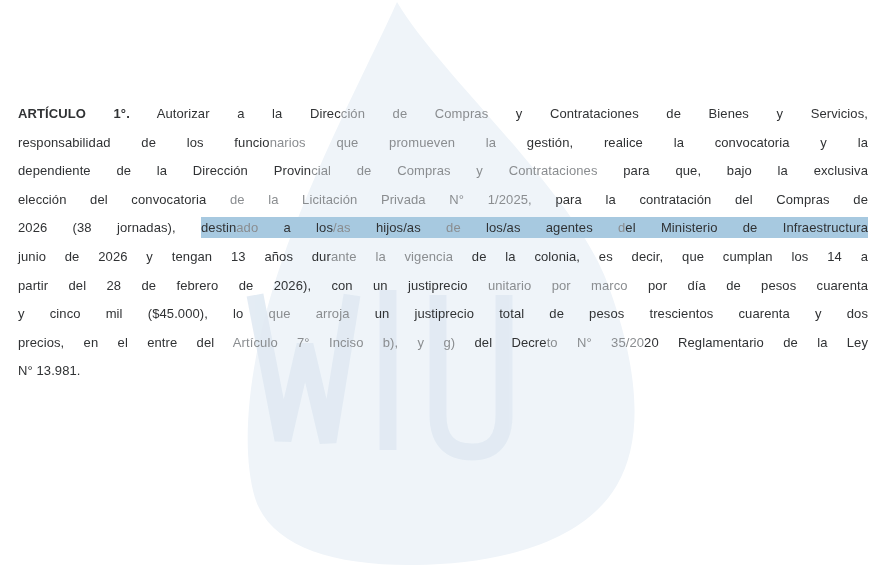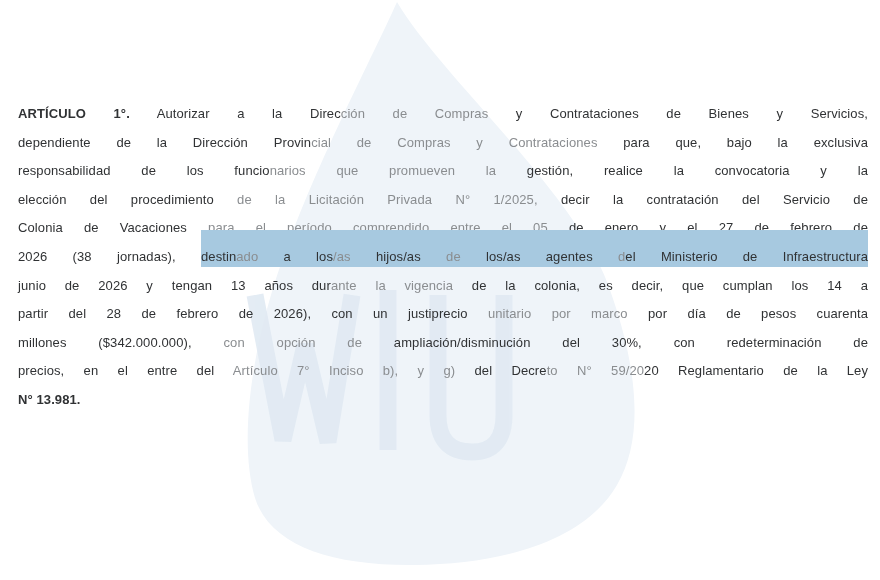--- a/index.html
+++ b/index.html
@@ -77,8 +77,8 @@
 
   <div class="para">
       <div class="line"><span class="seg-b">ARTÍCULO 1°.</span><span class=""> Autorizar a la Direc</span><span class="seg-g">ción de Compras</span><span class=""> y Contrataciones de Bienes y Servicios,</span></div>
+      <div class="line"><span class="">responsabilidad de los funcio</span><span class="seg-g">narios que promueven la </span><span class="">gestión, realice la convocatoria y la</span></div>
       <div class="line"><span class="">dependiente de la Dirección Provin</span><span class="seg-g">cial de Compras y Contrataciones</span><span class=""> para que, bajo la exclusiva</span></div>
-      <div class="line"><span class="">responsabilidad de los funcio</span><span class="seg-g">narios que promueven la </span><span class="">gestión, realice la convocatoria y la</span></div>
       <div class="line"><span class="">elección del procedimiento </span><span class="seg-g">de la Licitación Privada N° 1/2025,</span><span class=""> decir la contratación del Servicio de</span></div>
       <div class="line"><span class="">Colonia de Vacaciones </span><span class="seg-g">para el período comprendido entre el 05</span><span class=""> de enero y el 27 de febrero de</span></div>
       <div class="line"><span class="">2026 (38 jornadas), </span><span class="seg-hl">destin</span><span class="seg-g seg-hl">ado</span><span class="seg-hl"> a los</span><span class="seg-g seg-hl">/as</span><span class="seg-hl"> hijos/as </span><span class="seg-g seg-hl">de </span><span class="seg-hl">los/as agentes </span><span class="seg-g seg-hl">d</span><span class="seg-hl">el Ministerio de Infraestructura</span></div>

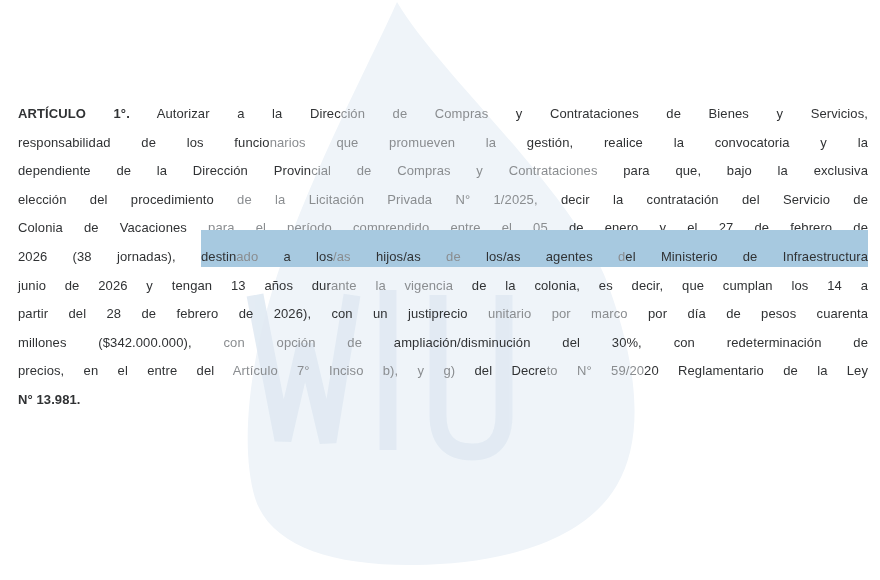--- a/index.html
+++ b/index.html
@@ -79,7 +79,7 @@
       <div class="line"><span class="seg-b">ARTÍCULO 1°.</span><span class=""> Autorizar a la Direc</span><span class="seg-g">ción de Compras</span><span class=""> y Contrataciones de Bienes y Servicios,</span></div>
       <div class="line"><span class="">responsabilidad de los funcio</span><span class="seg-g">narios que promueven la </span><span class="">gestión, realice la convocatoria y la</span></div>
       <div class="line"><span class="">dependiente de la Dirección Provin</span><span class="seg-g">cial de Compras y Contrataciones</span><span class=""> para que, bajo la exclusiva</span></div>
-      <div class="line"><span class="">elección del procedimiento </span><span class="seg-g">de la Licitación Privada N° 1/2025,</span><span class=""> decir la contratación del Servicio de</span></div>
+      <div class="line"><span class="">elección del convocatoria </span><span class="seg-g">de la Licitación Privada N° 1/2025,</span><span class=""> decir la contratación del Servicio de</span></div>
       <div class="line"><span class="">Colonia de Vacaciones </span><span class="seg-g">para el período comprendido entre el 05</span><span class=""> de enero y el 27 de febrero de</span></div>
       <div class="line"><span class="">2026 (38 jornadas), </span><span class="seg-hl">destin</span><span class="seg-g seg-hl">ado</span><span class="seg-hl"> a los</span><span class="seg-g seg-hl">/as</span><span class="seg-hl"> hijos/as </span><span class="seg-g seg-hl">de </span><span class="seg-hl">los/as agentes </span><span class="seg-g seg-hl">d</span><span class="seg-hl">el Ministerio de Infraestructura</span></div>
       <div class="line"><span class="">junio de 2026 y tengan 13 años dur</span><span class="seg-g">ante la vigencia</span><span class=""> de la colonia, es decir, que cumplan los 14 a</span></div>

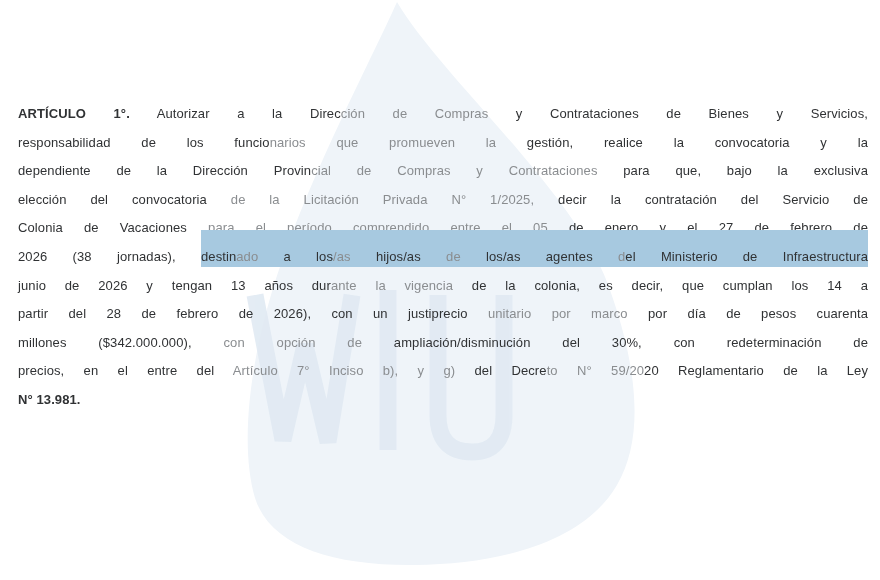--- a/index.html
+++ b/index.html
@@ -79,7 +79,7 @@
       <div class="line"><span class="seg-b">ARTÍCULO 1°.</span><span class=""> Autorizar a la Direc</span><span class="seg-g">ción de Compras</span><span class=""> y Contrataciones de Bienes y Servicios,</span></div>
       <div class="line"><span class="">responsabilidad de los funcio</span><span class="seg-g">narios que promueven la </span><span class="">gestión, realice la convocatoria y la</span></div>
       <div class="line"><span class="">dependiente de la Dirección Provin</span><span class="seg-g">cial de Compras y Contrataciones</span><span class=""> para que, bajo la exclusiva</span></div>
-      <div class="line"><span class="">elección del convocatoria </span><span class="seg-g">de la Licitación Privada N° 1/2025,</span><span class=""> decir la contratación del Servicio de</span></div>
+      <div class="line"><span class="">elección del convocatoria </span><span class="seg-g">de la Licitación Privada N° 1/2025,</span><span class=""> para la contratación del Compras de</span></div>
       <div class="line"><span class="">Colonia de Vacaciones </span><span class="seg-g">para el período comprendido entre el 05</span><span class=""> de enero y el 27 de febrero de</span></div>
       <div class="line"><span class="">2026 (38 jornadas), </span><span class="seg-hl">destin</span><span class="seg-g seg-hl">ado</span><span class="seg-hl"> a los</span><span class="seg-g seg-hl">/as</span><span class="seg-hl"> hijos/as </span><span class="seg-g seg-hl">de </span><span class="seg-hl">los/as agentes </span><span class="seg-g seg-hl">d</span><span class="seg-hl">el Ministerio de Infraestructura</span></div>
       <div class="line"><span class="">junio de 2026 y tengan 13 años dur</span><span class="seg-g">ante la vigencia</span><span class=""> de la colonia, es decir, que cumplan los 14 a</span></div>

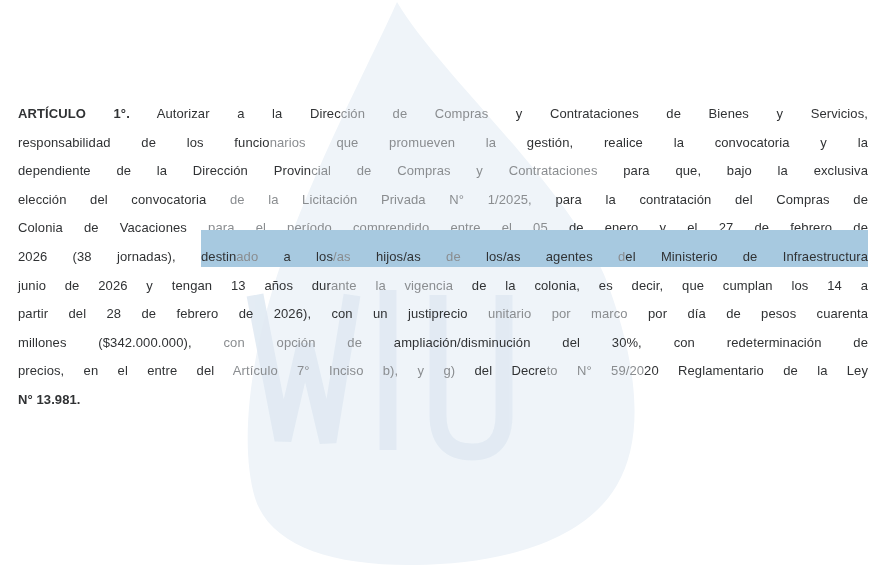--- a/index.html
+++ b/index.html
@@ -80,7 +80,6 @@
       <div class="line"><span class="">responsabilidad de los funcio</span><span class="seg-g">narios que promueven la </span><span class="">gestión, realice la convocatoria y la</span></div>
       <div class="line"><span class="">dependiente de la Dirección Provin</span><span class="seg-g">cial de Compras y Contrataciones</span><span class=""> para que, bajo la exclusiva</span></div>
       <div class="line"><span class="">elección del convocatoria </span><span class="seg-g">de la Licitación Privada N° 1/2025,</span><span class=""> para la contratación del Compras de</span></div>
-      <div class="line"><span class="">Colonia de Vacaciones </span><span class="seg-g">para el período comprendido entre el 05</span><span class=""> de enero y el 27 de febrero de</span></div>
       <div class="line"><span class="">2026 (38 jornadas), </span><span class="seg-hl">destin</span><span class="seg-g seg-hl">ado</span><span class="seg-hl"> a los</span><span class="seg-g seg-hl">/as</span><span class="seg-hl"> hijos/as </span><span class="seg-g seg-hl">de </span><span class="seg-hl">los/as agentes </span><span class="seg-g seg-hl">d</span><span class="seg-hl">el Ministerio de Infraestructura</span></div>
       <div class="line"><span class="">junio de 2026 y tengan 13 años dur</span><span class="seg-g">ante la vigencia</span><span class=""> de la colonia, es decir, que cumplan los 14 a</span></div>
       <div class="line"><span class="">partir del 28 de febrero de 2026), con un justiprecio </span><span class="seg-g">unitario por marco </span><span class="">por día de pesos cuarenta</span></div>

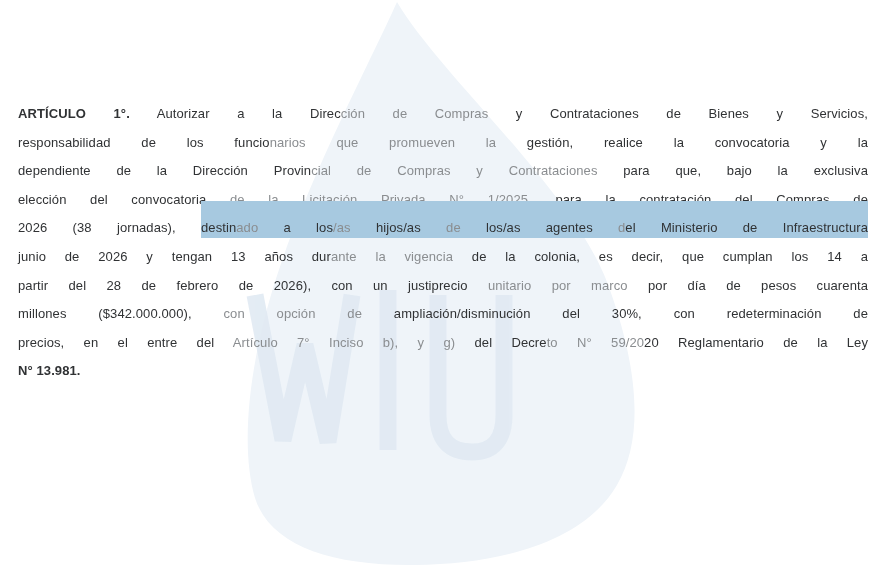--- a/index.html
+++ b/index.html
@@ -49,7 +49,7 @@
   .seg-g { color: var(--text-gray, #8a8d90); }
   .seg-hl {
     background-color: var(--hl, #a7c9e0);
-    padding-top: 19px;
+    padding-top: 3px;
     padding-bottom: 3px;
     box-decoration-break: clone;
     -webkit-box-decoration-break: clone;

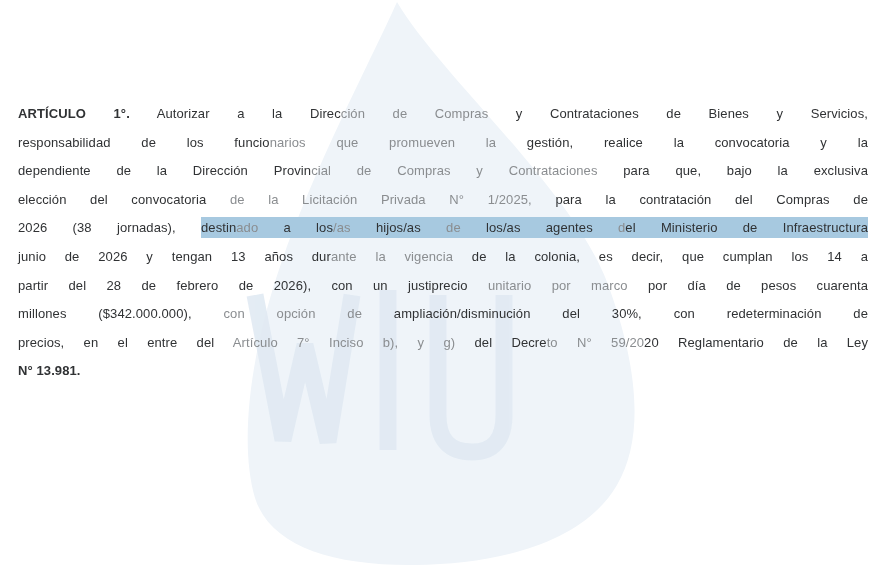--- a/index.html
+++ b/index.html
@@ -83,6 +83,7 @@
       <div class="line"><span class="">2026 (38 jornadas), </span><span class="seg-hl">destin</span><span class="seg-g seg-hl">ado</span><span class="seg-hl"> a los</span><span class="seg-g seg-hl">/as</span><span class="seg-hl"> hijos/as </span><span class="seg-g seg-hl">de </span><span class="seg-hl">los/as agentes </span><span class="seg-g seg-hl">d</span><span class="seg-hl">el Ministerio de Infraestructura</span></div>
       <div class="line"><span class="">junio de 2026 y tengan 13 años dur</span><span class="seg-g">ante la vigencia</span><span class=""> de la colonia, es decir, que cumplan los 14 a</span></div>
       <div class="line"><span class="">partir del 28 de febrero de 2026), con un justiprecio </span><span class="seg-g">unitario por marco </span><span class="">por día de pesos cuarenta</span></div>
+      <div class="line"><span class="">y cinco mil ($45.000), lo </span><span class="seg-g">que arroja </span><span class="">un justiprecio total de pesos trescientos cuarenta y dos</span></div>
       <div class="line"><span class="">millones ($342.000.000), </span><span class="seg-g">con opción de </span><span class="">ampliación/disminución del 30%, con redeterminación de</span></div>
       <div class="line"><span class="">precios, en el entre del </span><span class="seg-g">Artículo 7° Inciso b), y g)</span><span class=""> del Decre</span><span class="seg-g">to N° 59/20</span><span class="">20 Reglamentario de la Ley</span></div>
       <div class="line last"><span class="">N° 13.981.</span></div>

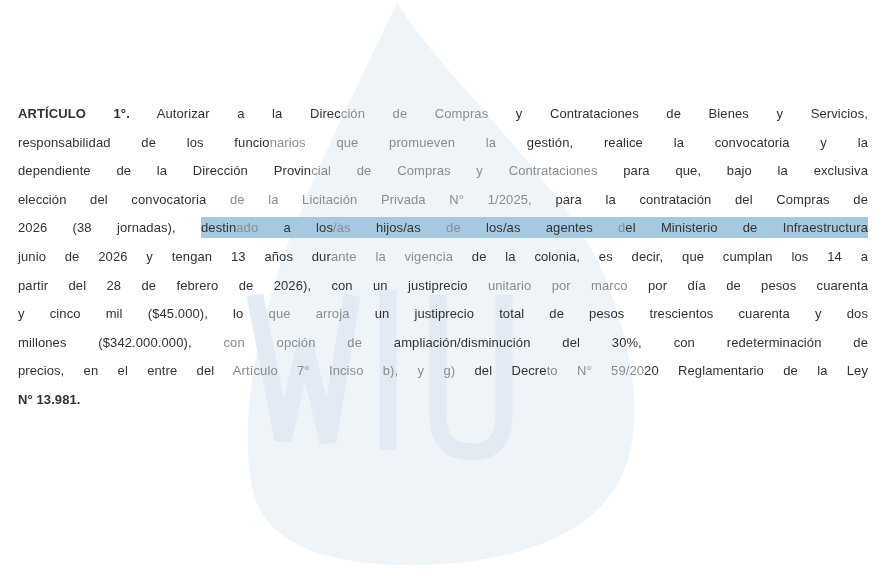--- a/index.html
+++ b/index.html
@@ -84,7 +84,6 @@
       <div class="line"><span class="">junio de 2026 y tengan 13 años dur</span><span class="seg-g">ante la vigencia</span><span class=""> de la colonia, es decir, que cumplan los 14 a</span></div>
       <div class="line"><span class="">partir del 28 de febrero de 2026), con un justiprecio </span><span class="seg-g">unitario por marco </span><span class="">por día de pesos cuarenta</span></div>
       <div class="line"><span class="">y cinco mil ($45.000), lo </span><span class="seg-g">que arroja </span><span class="">un justiprecio total de pesos trescientos cuarenta y dos</span></div>
-      <div class="line"><span class="">millones ($342.000.000), </span><span class="seg-g">con opción de </span><span class="">ampliación/disminución del 30%, con redeterminación de</span></div>
       <div class="line"><span class="">precios, en el entre del </span><span class="seg-g">Artículo 7° Inciso b), y g)</span><span class=""> del Decre</span><span class="seg-g">to N° 59/20</span><span class="">20 Reglamentario de la Ley</span></div>
       <div class="line last"><span class="">N° 13.981.</span></div>
     </div>

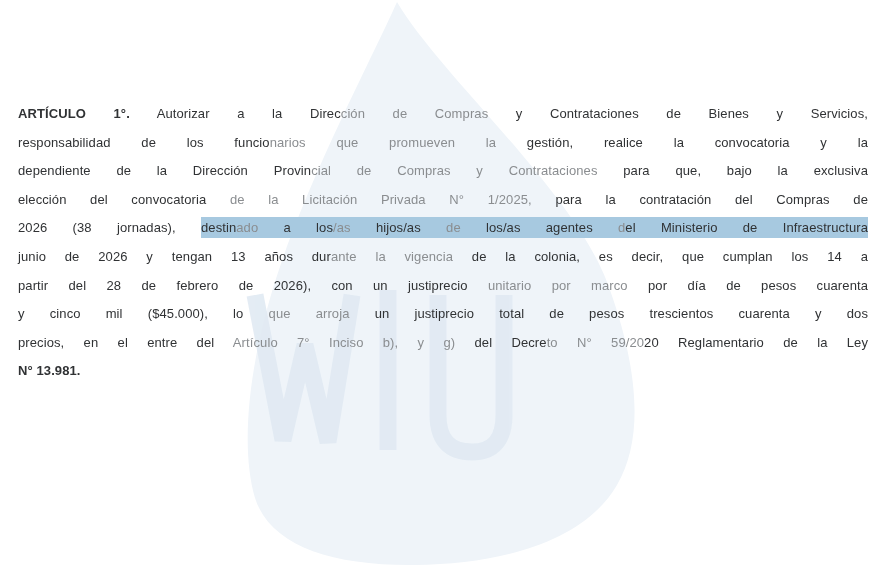--- a/index.html
+++ b/index.html
@@ -84,7 +84,7 @@
       <div class="line"><span class="">junio de 2026 y tengan 13 años dur</span><span class="seg-g">ante la vigencia</span><span class=""> de la colonia, es decir, que cumplan los 14 a</span></div>
       <div class="line"><span class="">partir del 28 de febrero de 2026), con un justiprecio </span><span class="seg-g">unitario por marco </span><span class="">por día de pesos cuarenta</span></div>
       <div class="line"><span class="">y cinco mil ($45.000), lo </span><span class="seg-g">que arroja </span><span class="">un justiprecio total de pesos trescientos cuarenta y dos</span></div>
-      <div class="line"><span class="">precios, en el entre del </span><span class="seg-g">Artículo 7° Inciso b), y g)</span><span class=""> del Decre</span><span class="seg-g">to N° 59/20</span><span class="">20 Reglamentario de la Ley</span></div>
+      <div class="line"><span class="">precios, en el entre del </span><span class="seg-g">Artículo 7° Inciso b), y g)</span><span class=""> del Decre</span><span class="seg-g">to N° 35/20</span><span class="">20 Reglamentario de la Ley</span></div>
       <div class="line last"><span class="">N° 13.981.</span></div>
     </div>
 

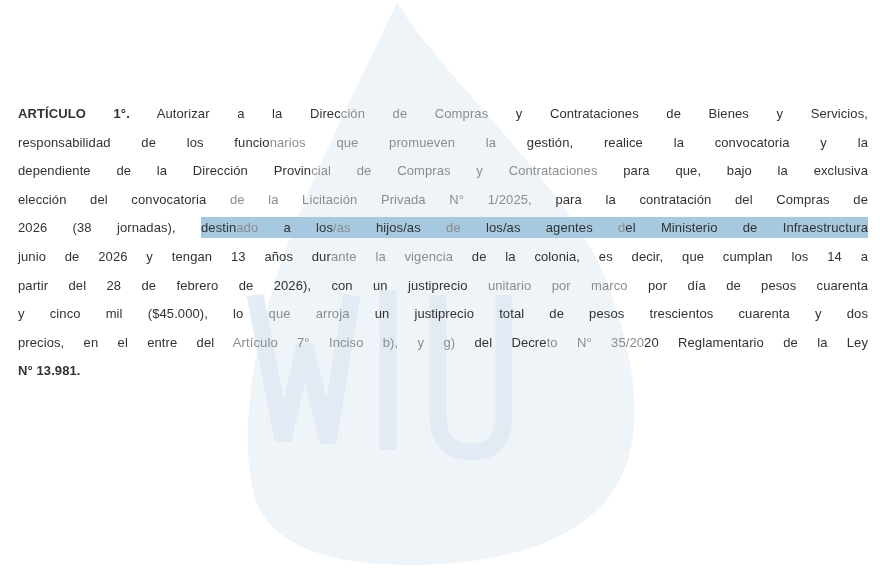--- a/index.html
+++ b/index.html
@@ -43,7 +43,6 @@
   }
   .line.last {
     text-align-last: left;
-    font-weight: bold;
   }
   .seg-b { font-weight: 700; }
   .seg-g { color: var(--text-gray, #8a8d90); }

